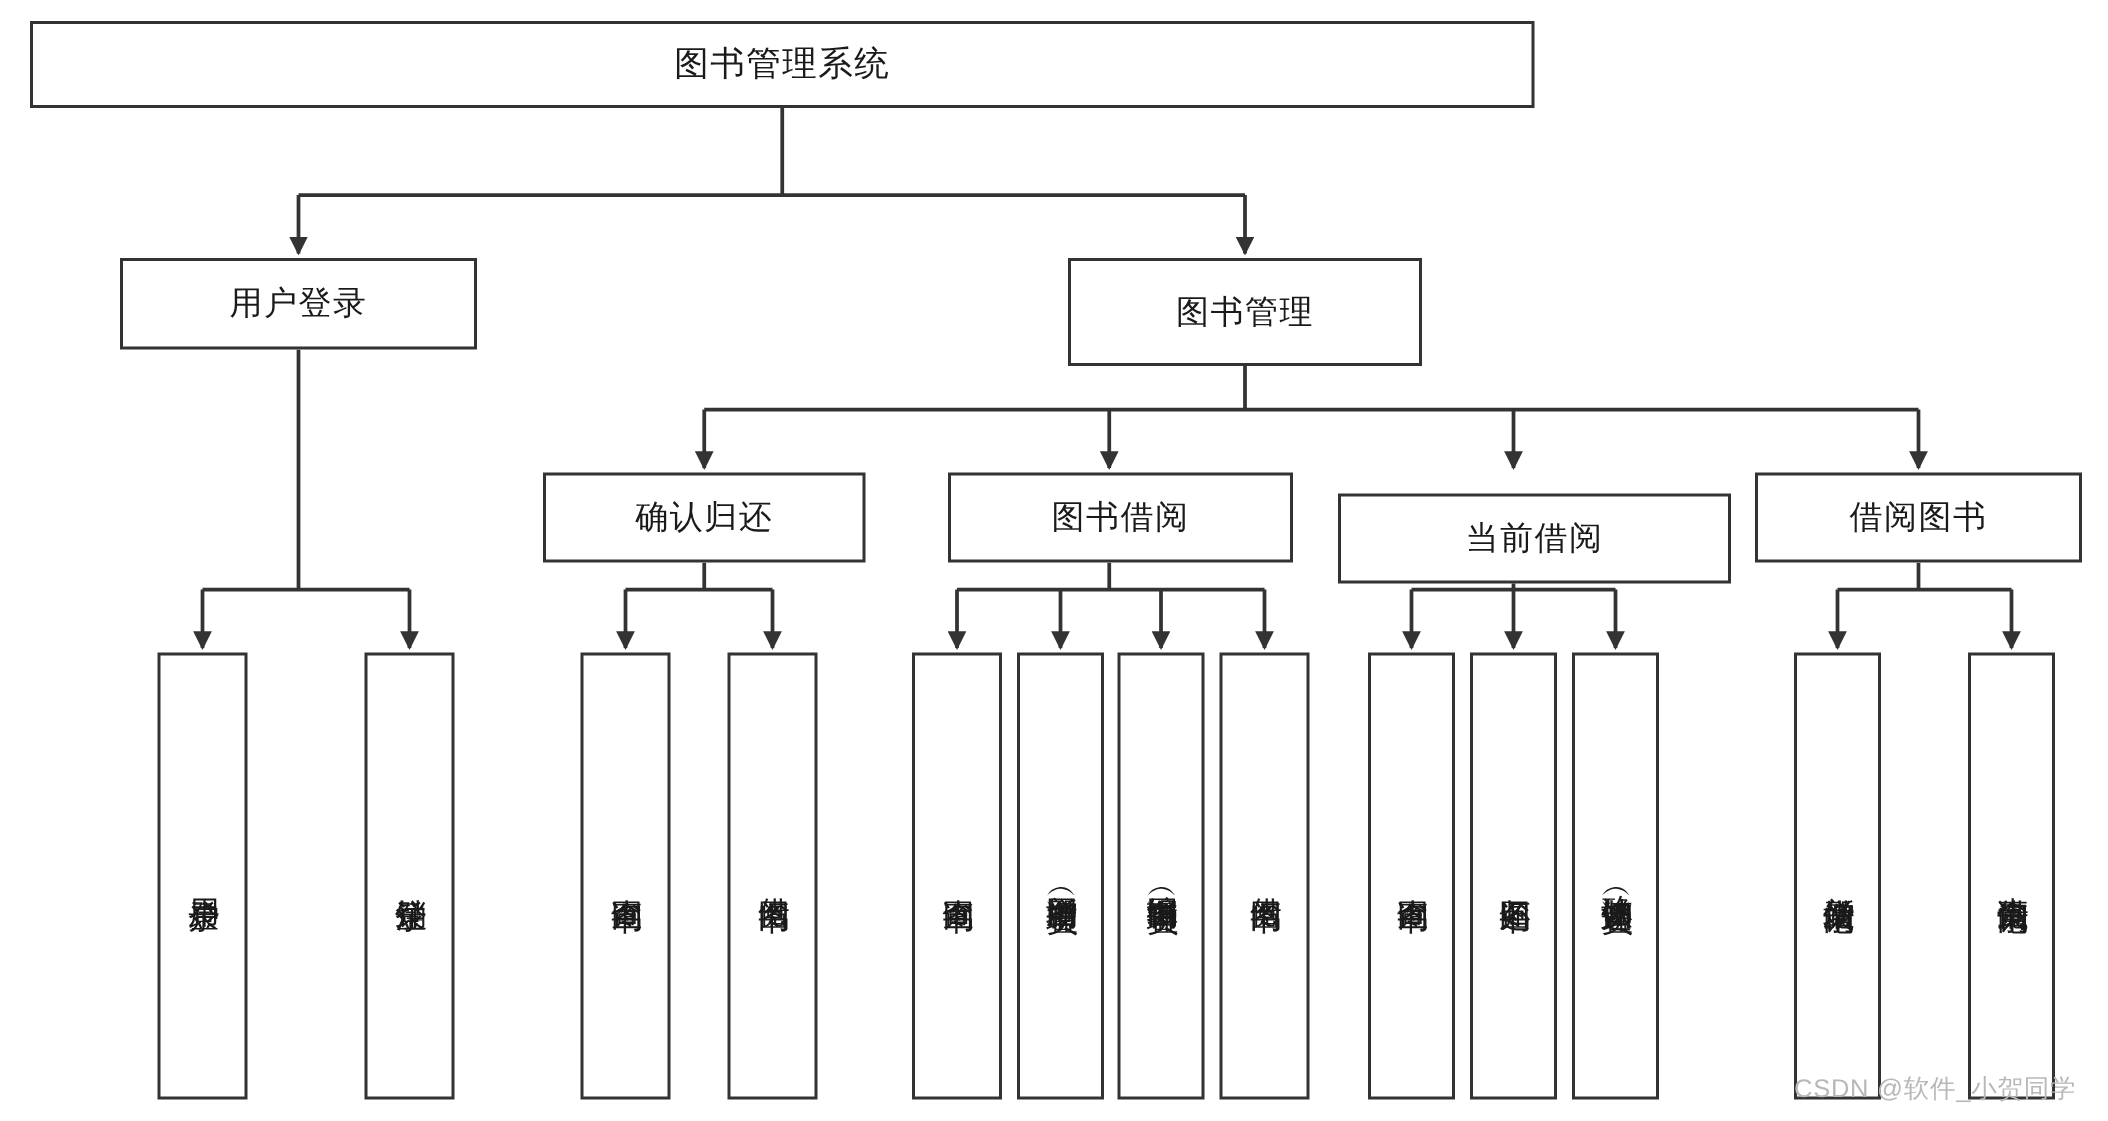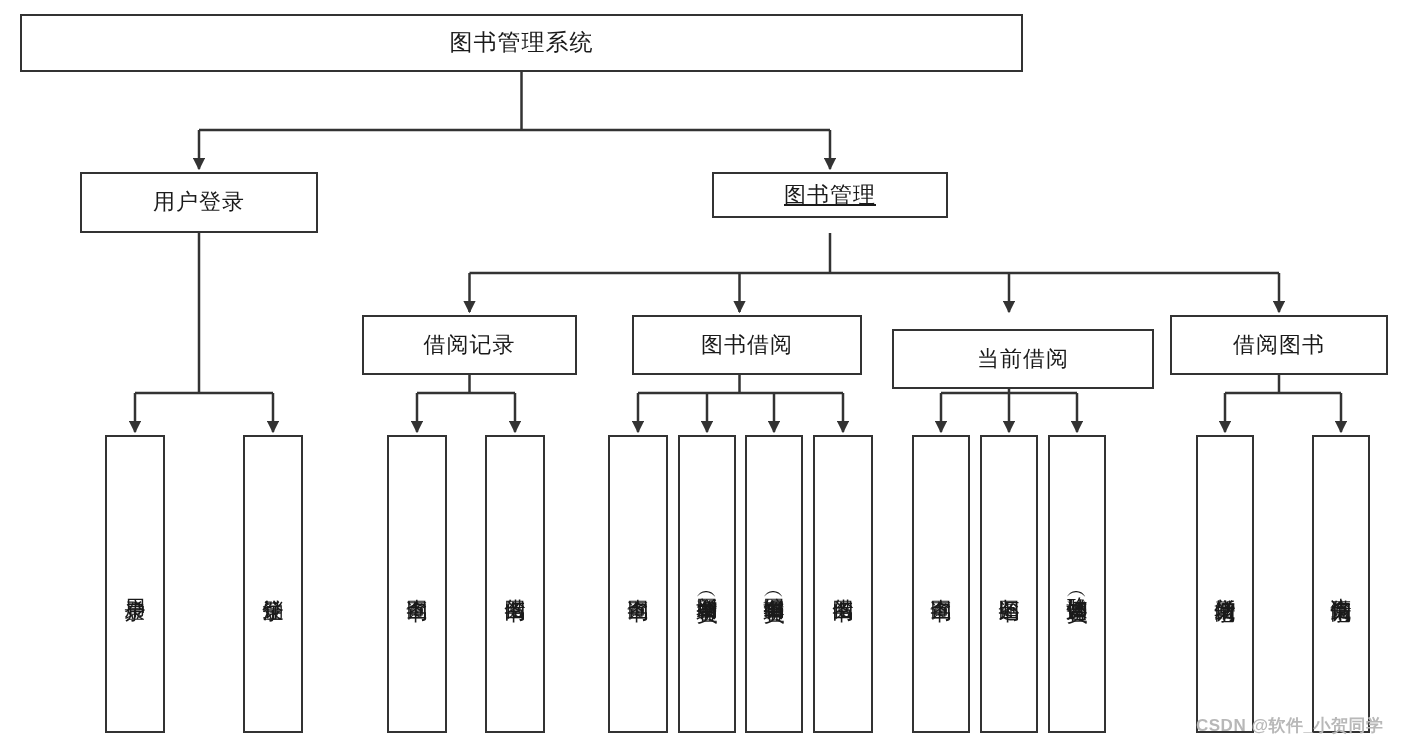--- a/index.html
+++ b/index.html
@@ -116,7 +116,7 @@
       <div class="node horiz" style="left: 80px; top: 172px; width: 238px; height: 61px;">
         <span>用户登录</span>
       </div>
-      <div class="node horiz" style="left: 712px; top: 172px; width: 236px; height: 46px; text-decoration: underline;">
+      <div class="node horiz" style="left: 712px; top: 172px; width: 236px; height: 72px;">
         <span>图书管理</span>
       </div>
       <div class="node horiz" style="left: 362px; top: 315px; width: 215px; height: 60px;">

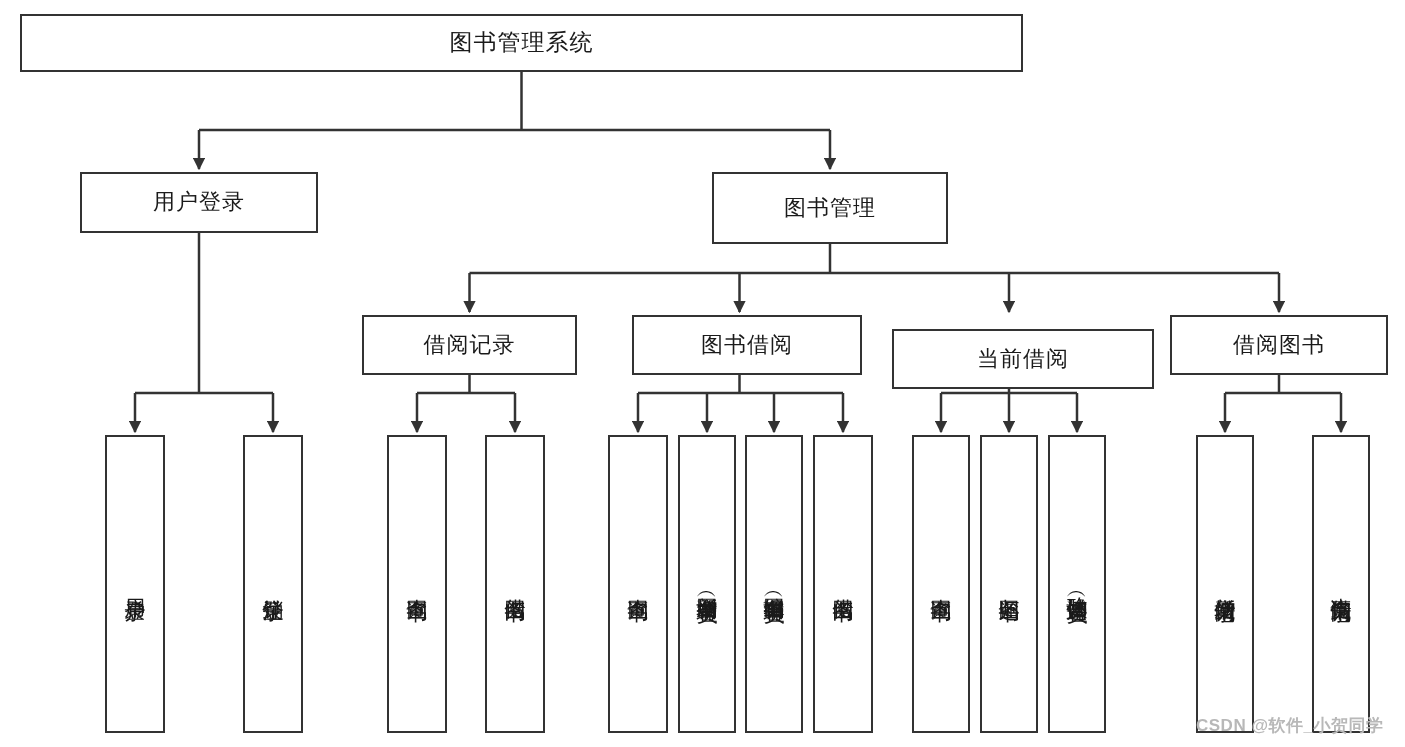--- a/index.html
+++ b/index.html
@@ -120,7 +120,7 @@
         <span>图书管理</span>
       </div>
       <div class="node horiz" style="left: 362px; top: 315px; width: 215px; height: 60px;">
-        <span>借阅记录</span>
+        <span>确认归还</span>
       </div>
       <div class="node horiz" style="left: 632px; top: 315px; width: 230px; height: 60px;">
         <span>图书借阅</span>

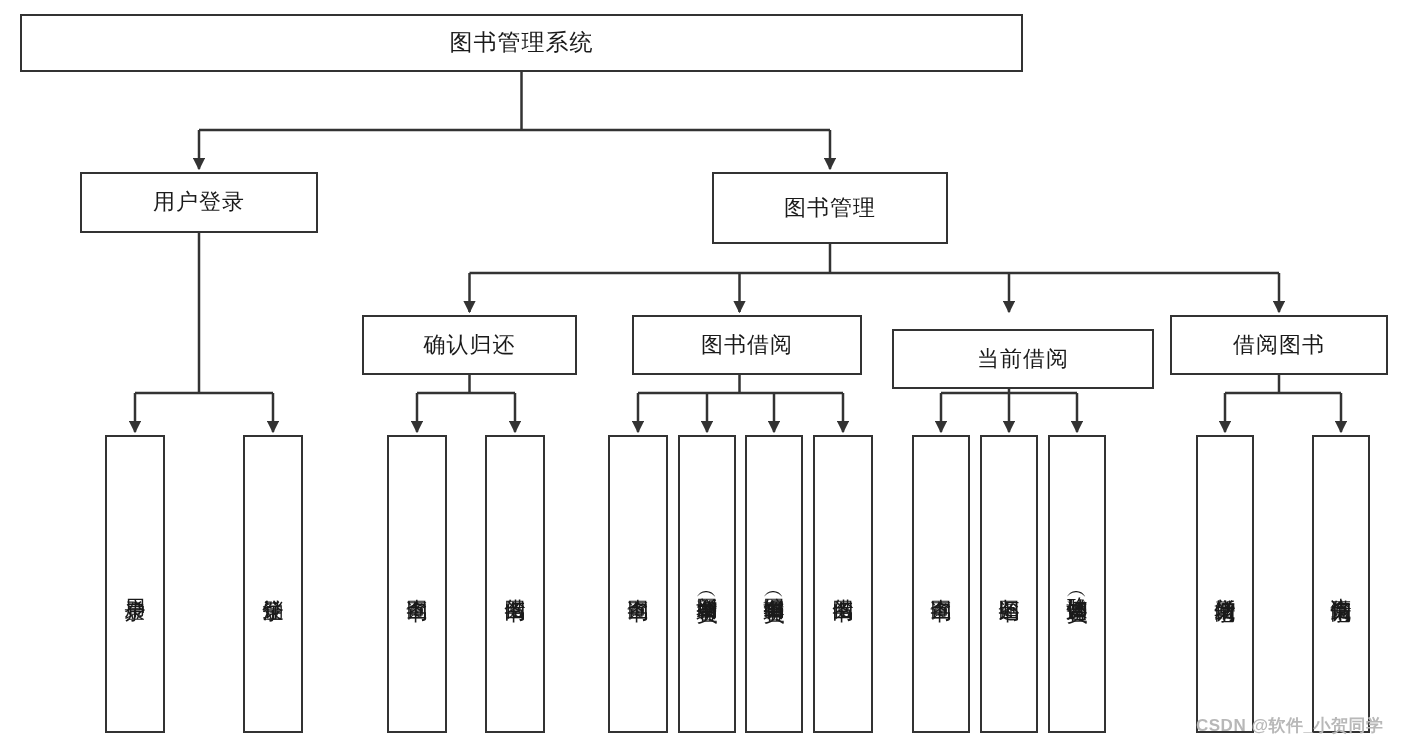--- a/index.html
+++ b/index.html
@@ -172,7 +172,7 @@
       </div>
     </div>
 
-  <div class="watermark" style="left:1196px; top:714px;font-weight:bold;">CSDN @软件_小贺同学</div>
+  <div class="watermark" style="left:1196px; top:714px;">CSDN @软件_小贺同学</div>
 </div>
 
 </body></html>

